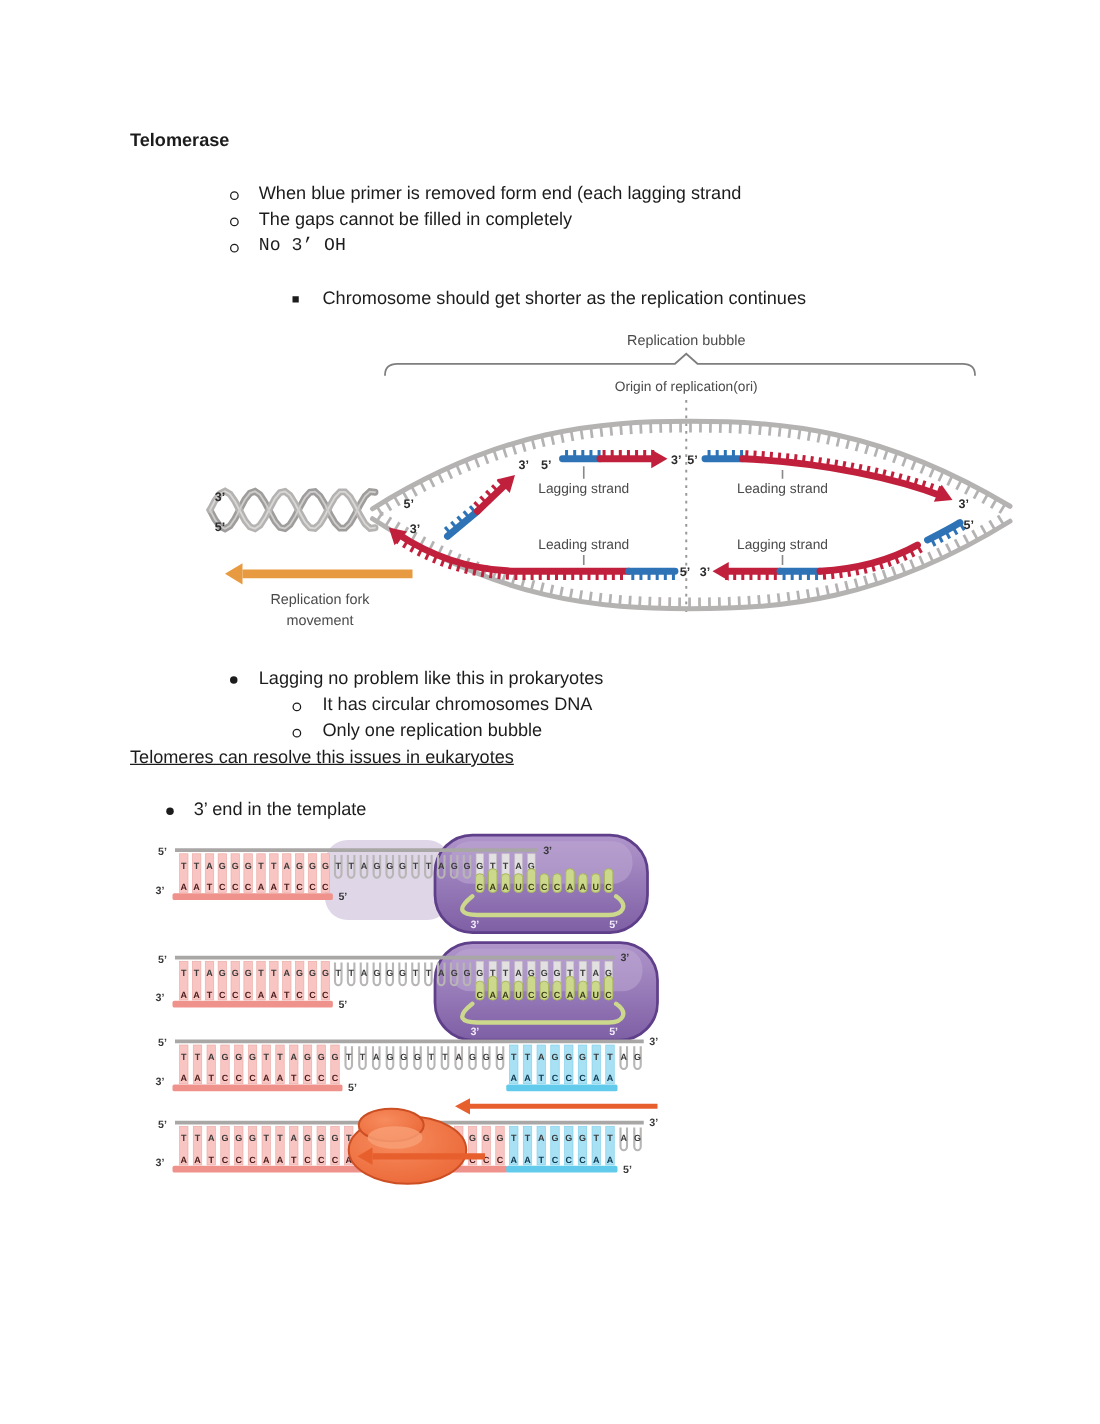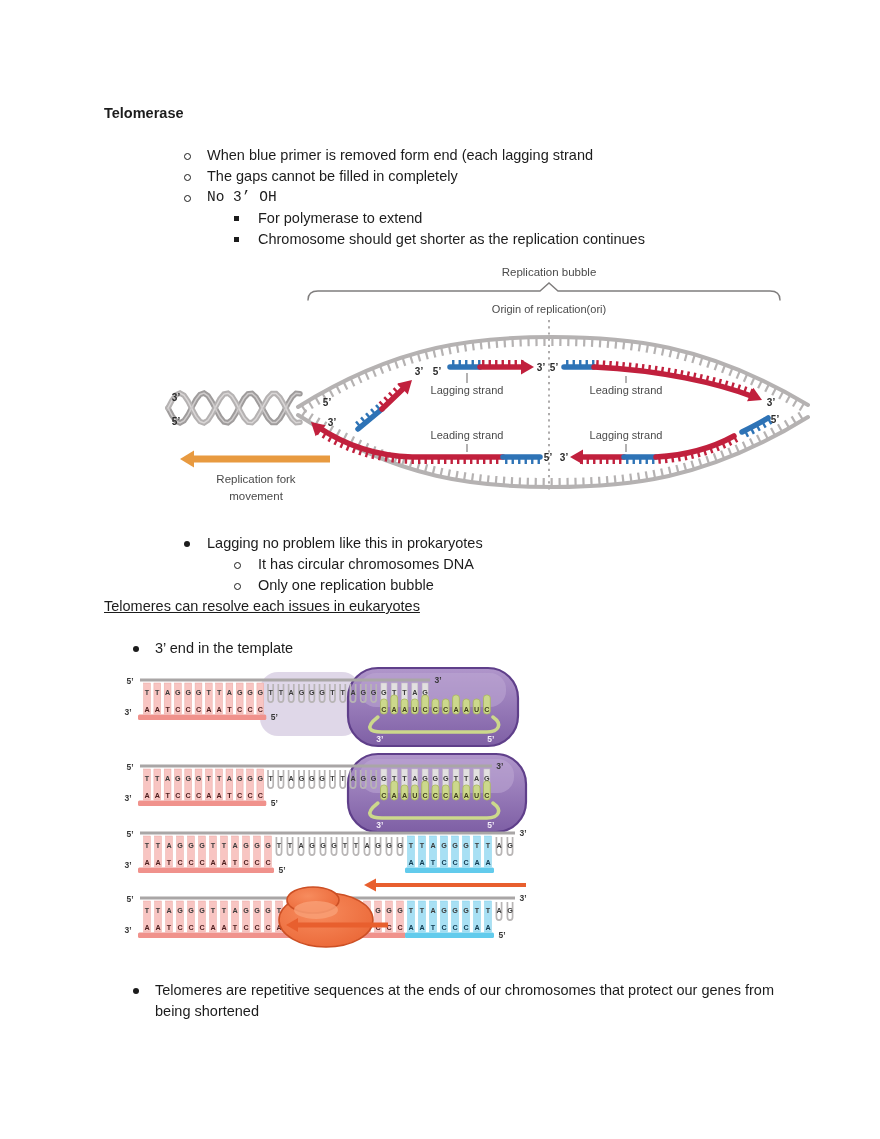--- a/index.html
+++ b/index.html
@@ -42,10 +42,6 @@
   <div class="tline" style="top:187px;">
       <span class="mk mk-circle l2"></span>
       <span class="txt2" style="display:block;font-family:Liberation Mono, monospace;">No 3’ OH</span>
-    </div>
-  <div class="tline" style="top:208px;">
-      <span class="mk mk-square l3"></span>
-      <span class="txt3" style="display:block;">For polymerase to extend</span>
     </div>
   <div class="tline" style="top:229px;">
       <span class="mk mk-square l3"></span>

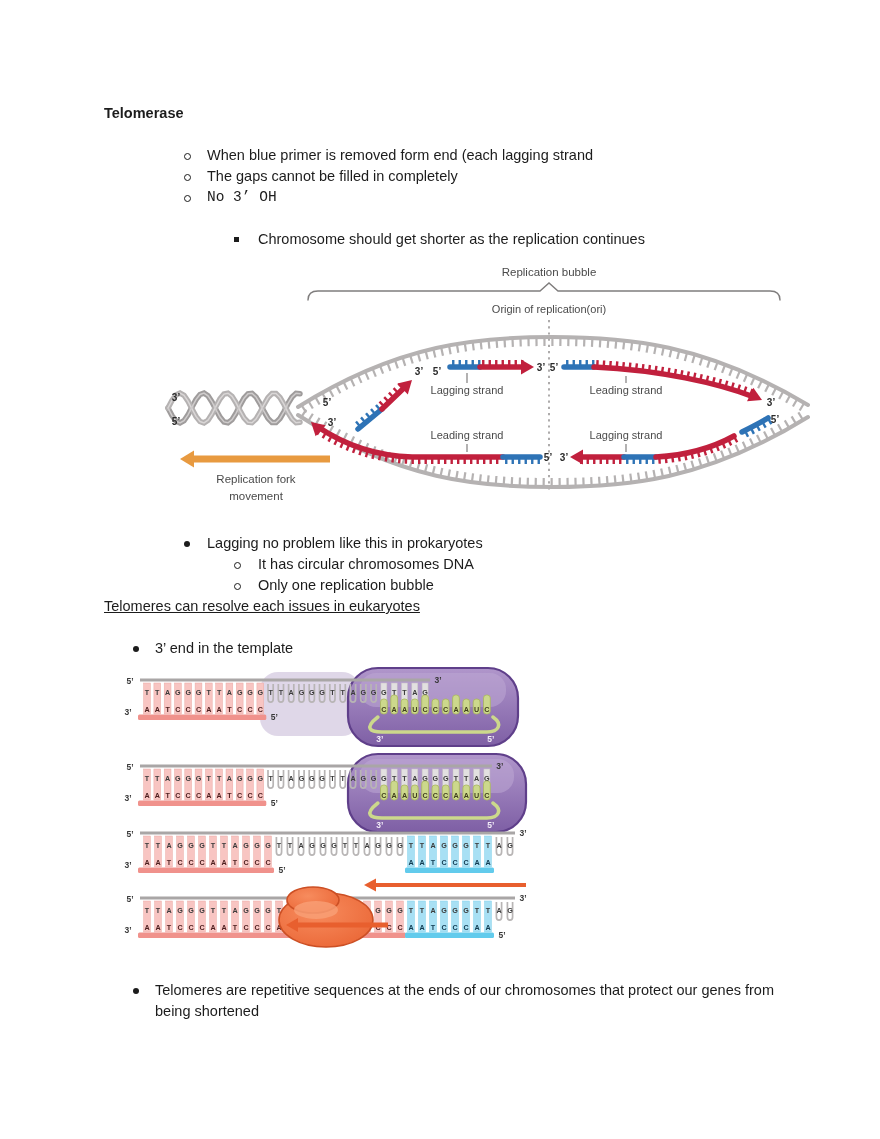--- a/index.html
+++ b/index.html
@@ -366,7 +366,7 @@
       <span class="txt3" style="display:block;">Only one replication bubble</span>
     </div>
 
-  <div class="tline u" style="top:596px;">Telomeres can resolve each issues in eukaryotes</div>
+  <div class="tline u" style="top:596px;">Telomeres can resolve this issues in eukaryotes</div>
 
   <div class="tline" style="top:638px;">
       <span class="mk mk-disc l1"></span>

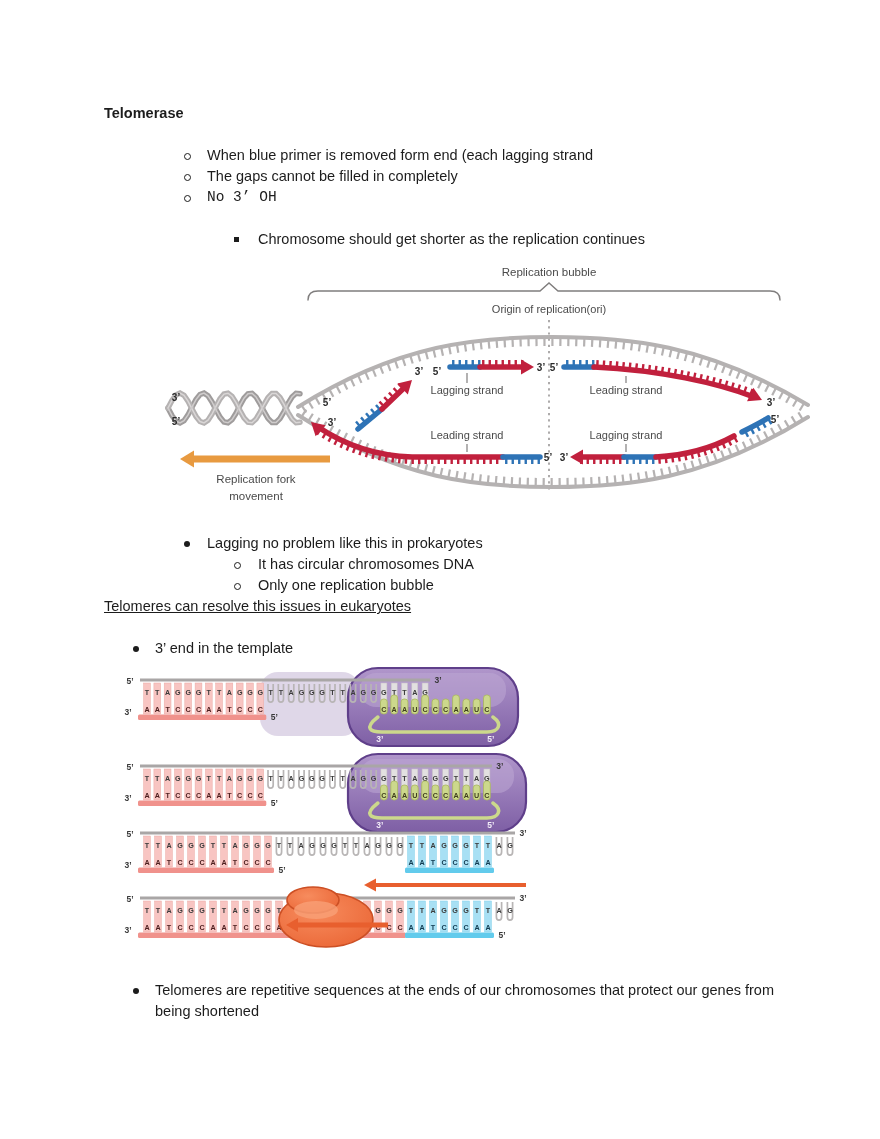--- a/index.html
+++ b/index.html
@@ -810,10 +810,6 @@
       <text x="382" y="275" font-size="8.5" text-anchor="middle" fill="#383838" font-weight="bold">5’</text>
     </svg>
 
-  <div class="tline wrap" style="top:980px;">
-      <span class="mk mk-disc l1"></span>
-      <span class="txt1" style="display:block;">Telomeres are repetitive sequences at the ends of our chromosomes that protect our genes from being shortened</span>
-    </div>
 
 </div>
 

